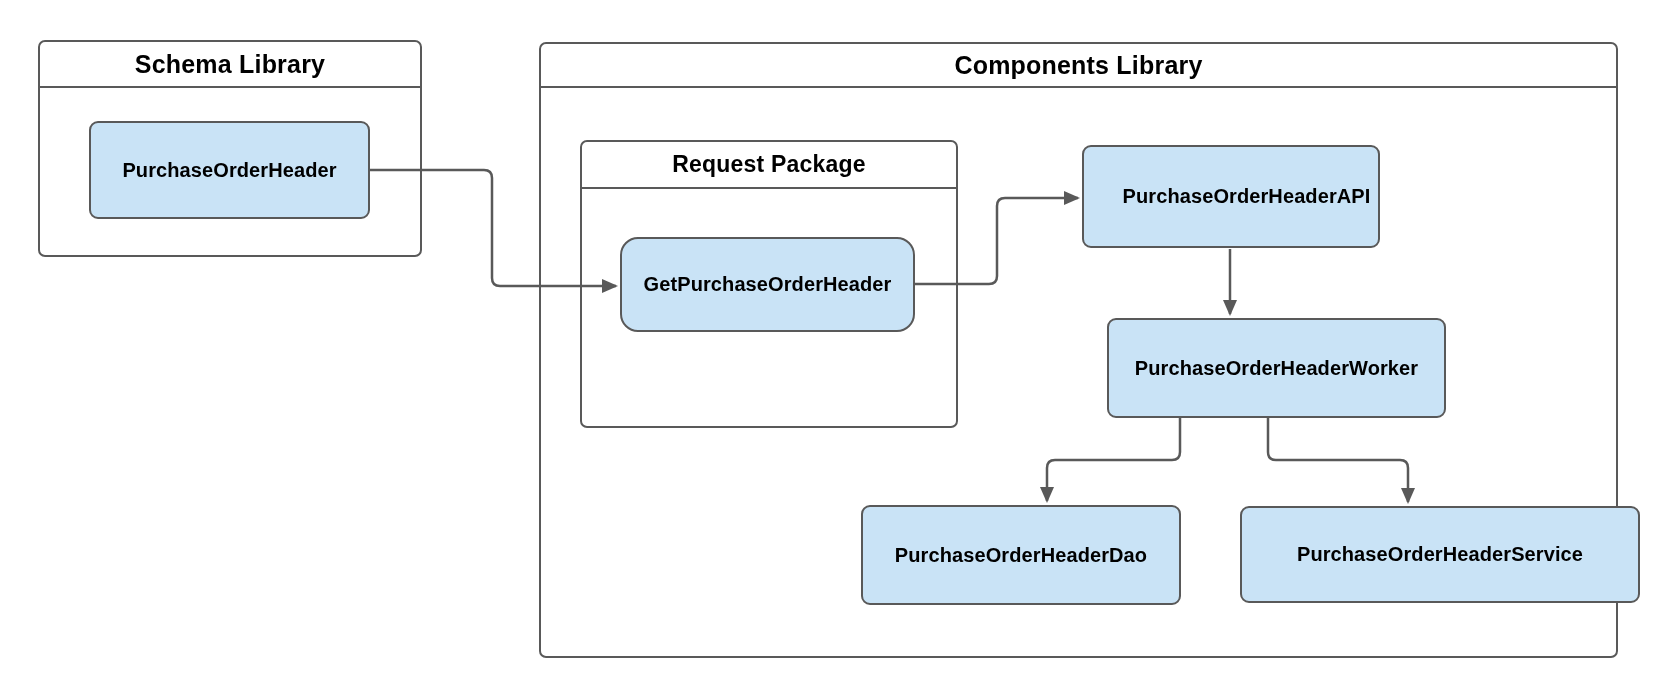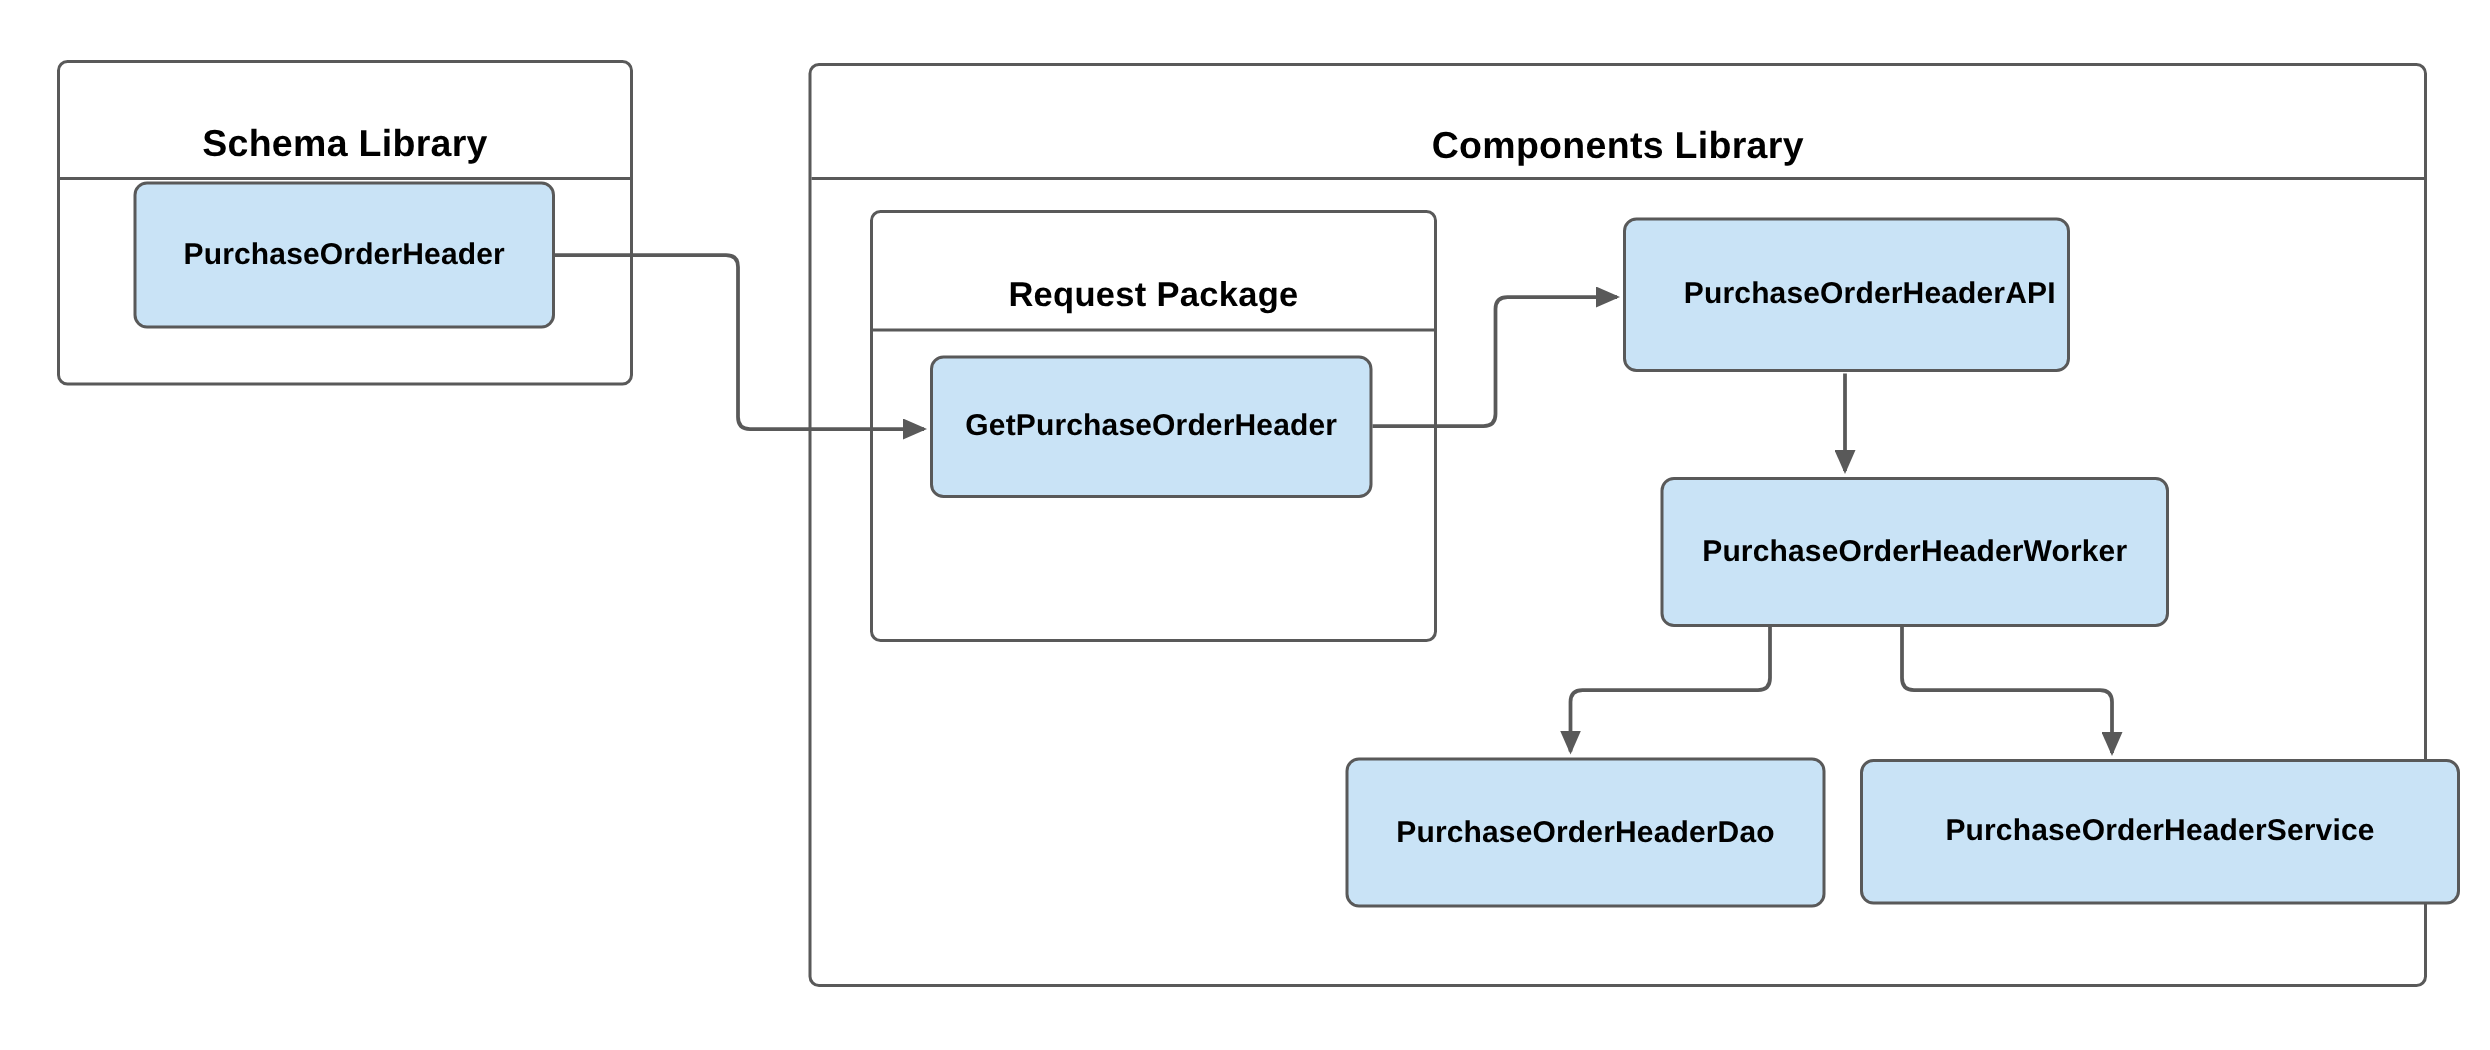--- a/index.html
+++ b/index.html
@@ -33,7 +33,6 @@
     font-weight: bold;
     font-size: 25px;
     letter-spacing: 0.2px;
-    margin-top: 32px;
   }
   .container-header.sub {
     font-size: 23px;

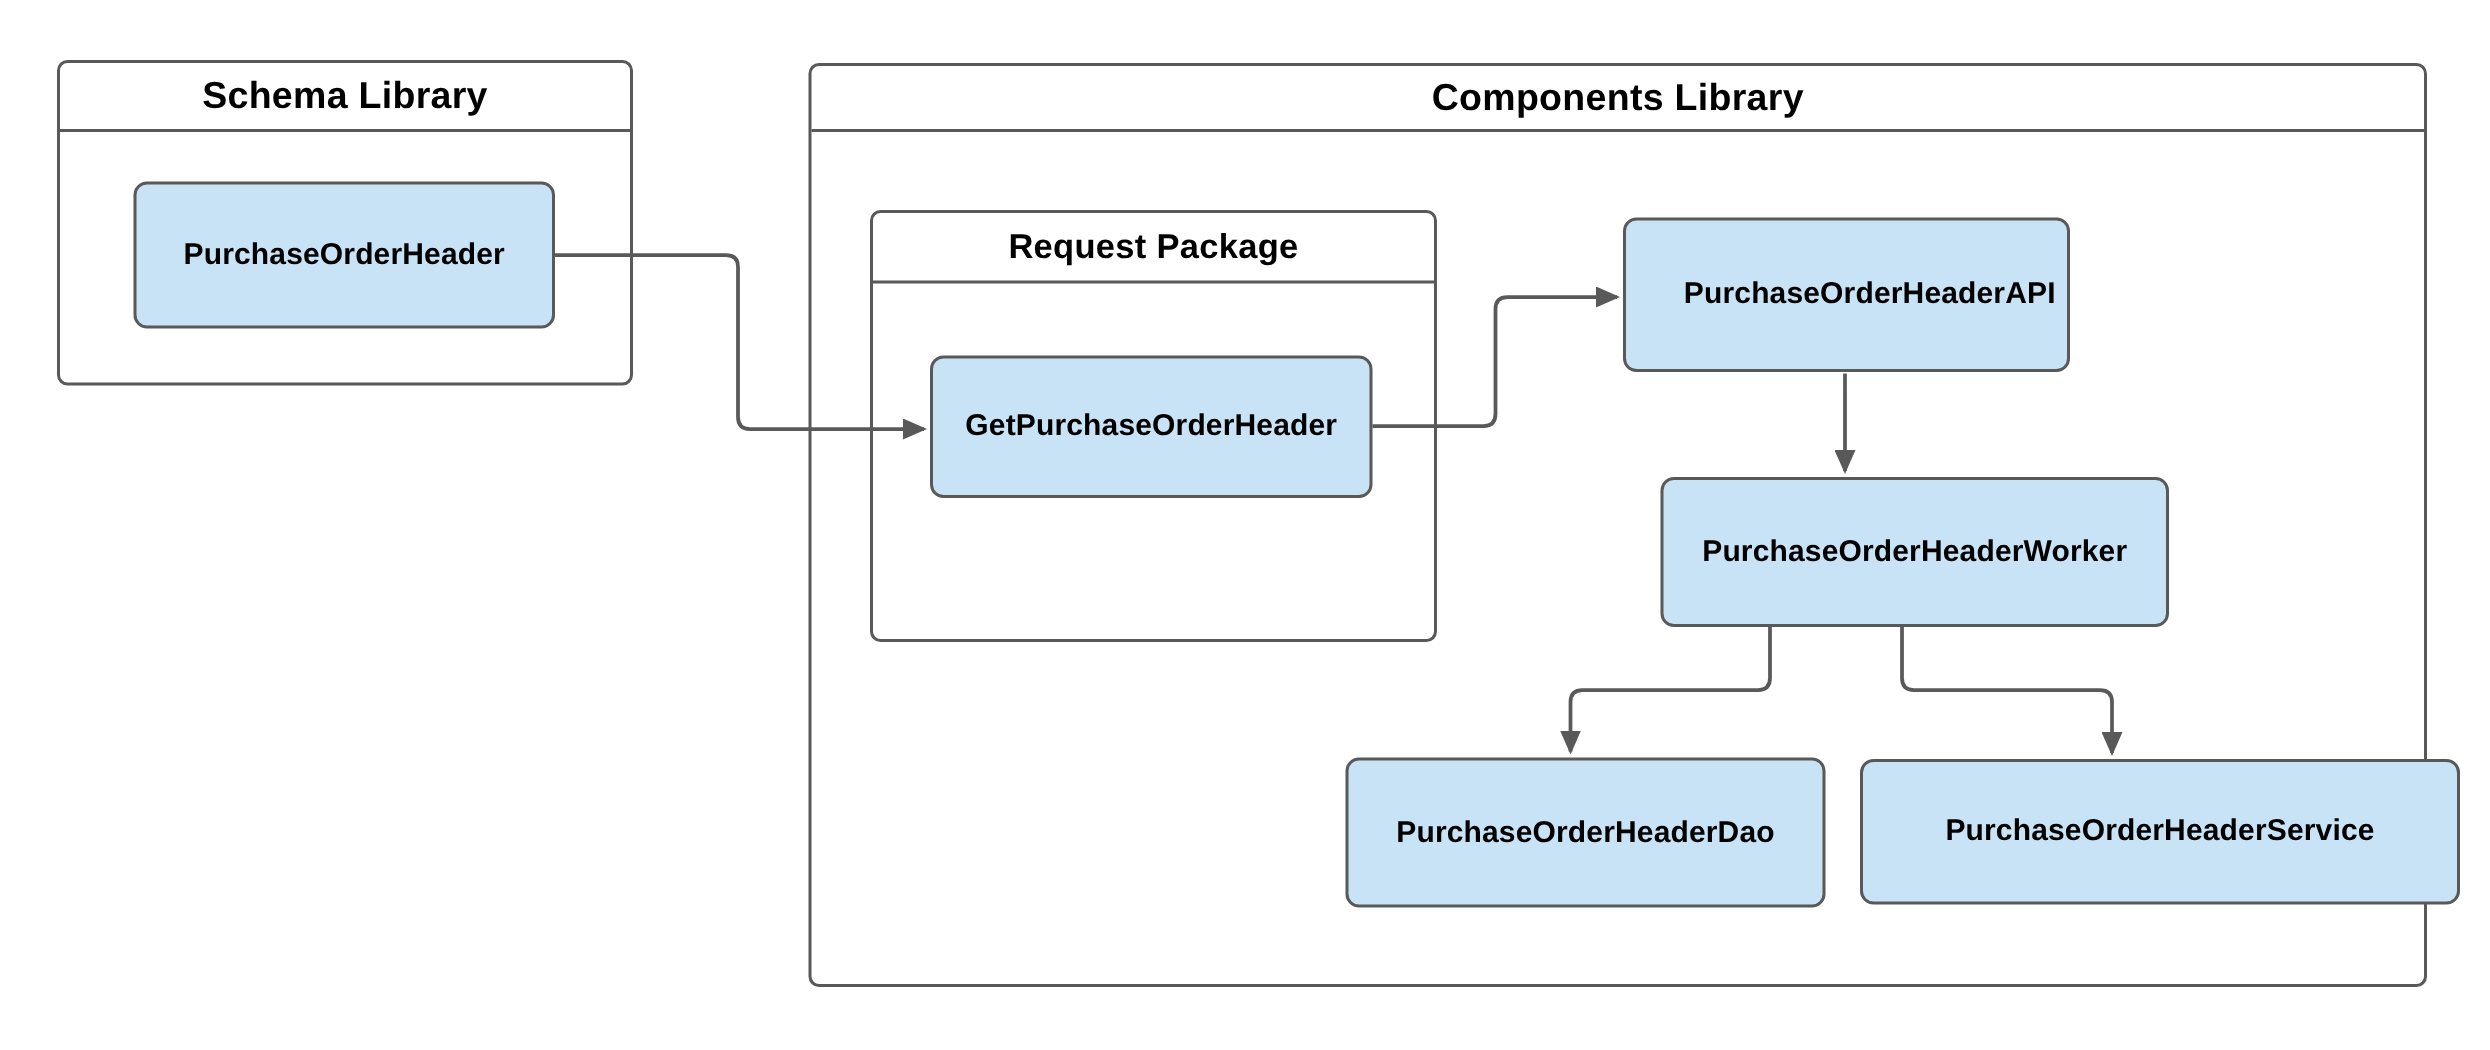--- a/index.html
+++ b/index.html
@@ -84,7 +84,7 @@
 
     <div class="container" style="left:39px; top:96px; width:378px; height:288px;">
       <div class="container-header sub" style="height:47px;">Request Package</div>
-      <div class="node" style="left:38px; top:95px; width:295px; height:95px;">
+      <div class="node" style="left:38px; top:95px; width:295px; height:95px;border-radius:18px;">
         <span>GetPurchaseOrderHeader</span>
       </div>
     </div>

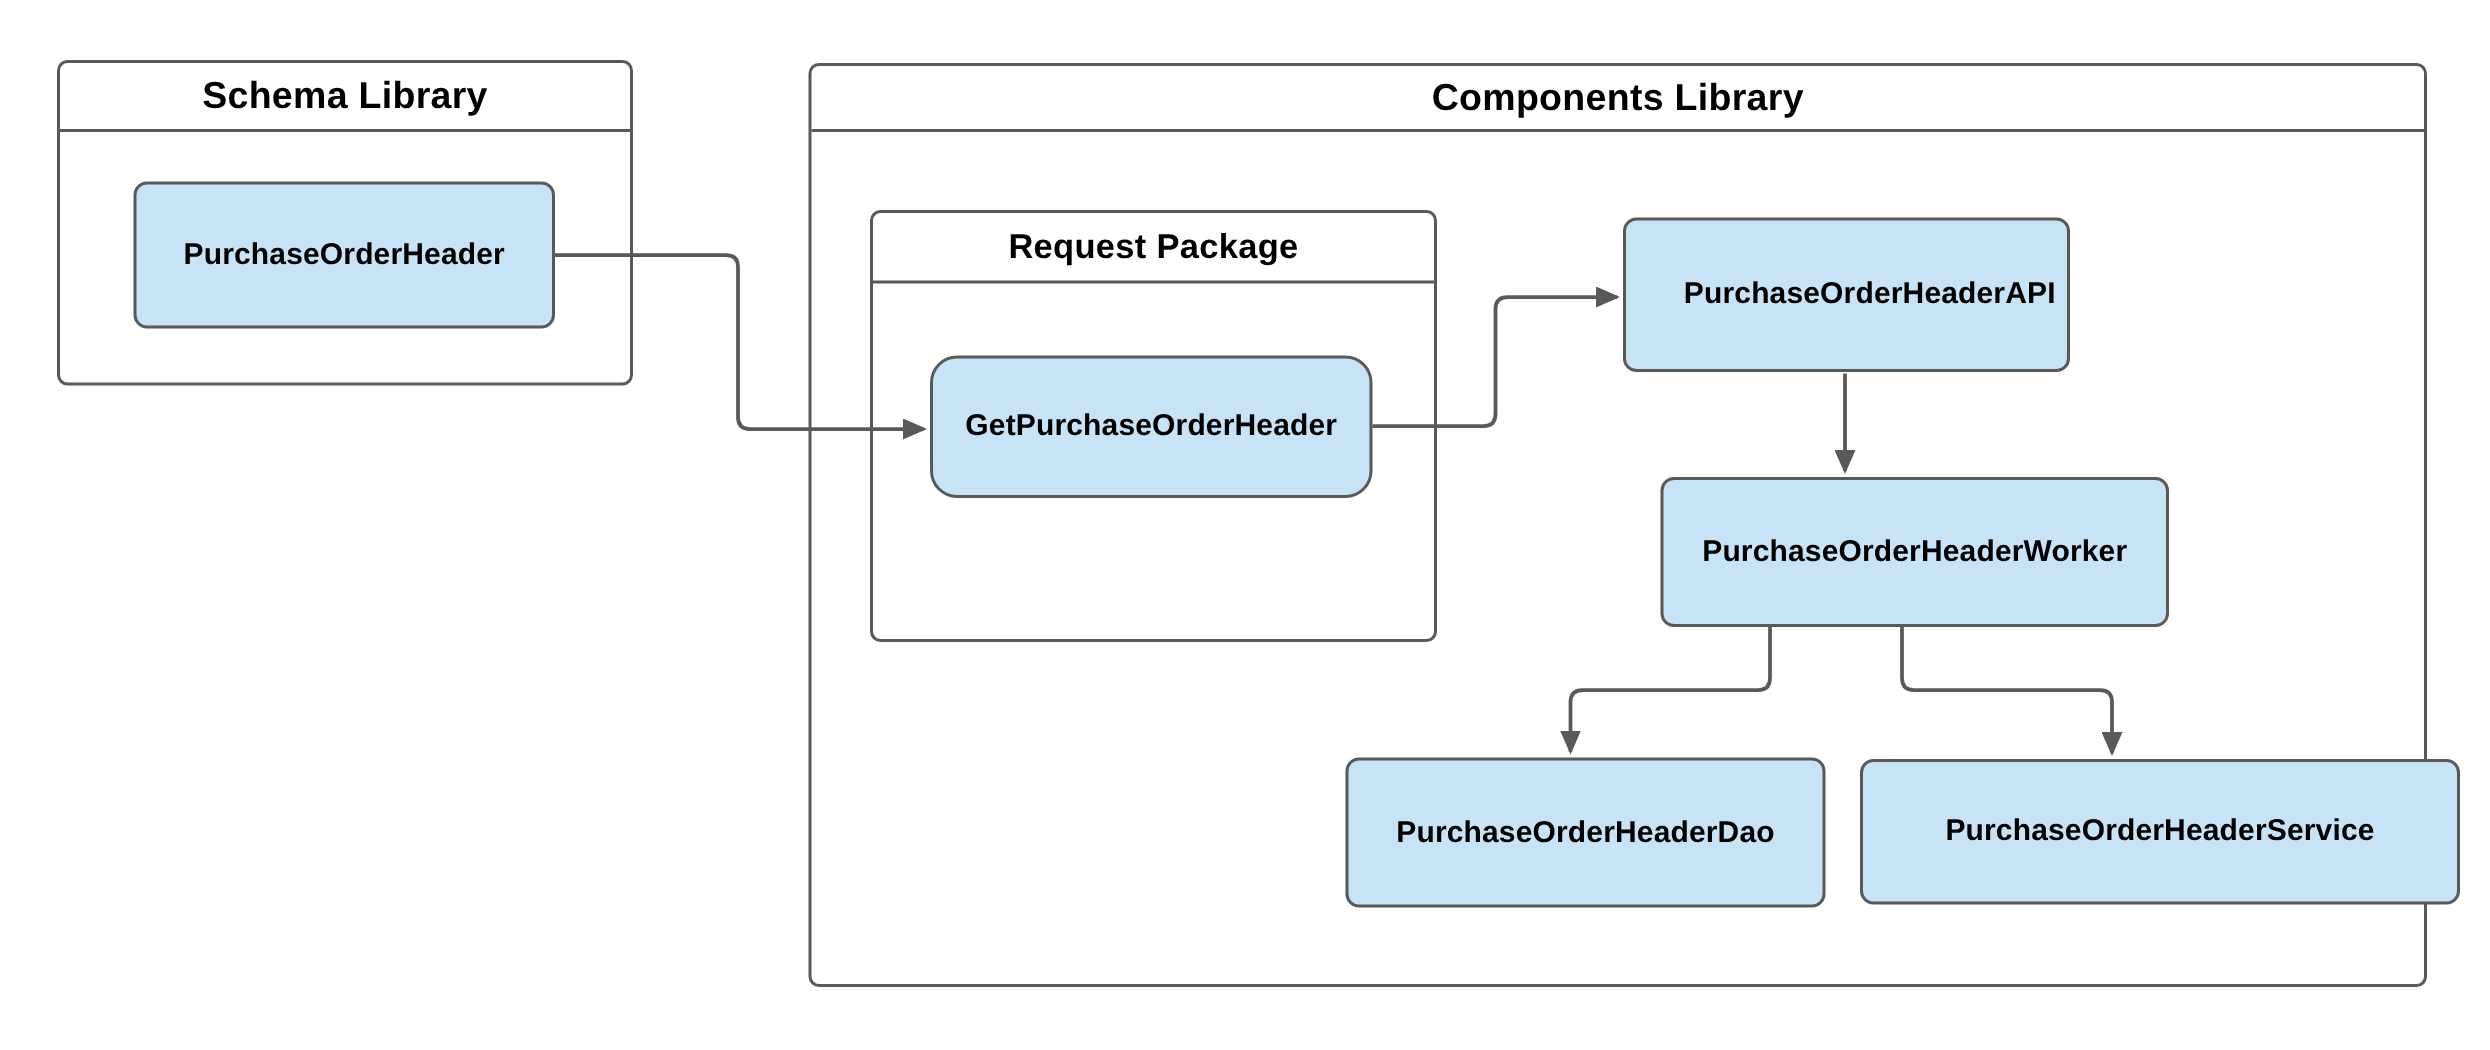--- a/index.html
+++ b/index.html
@@ -97,7 +97,7 @@
       <span>PurchaseOrderHeaderWorker</span>
     </div>
 
-    <div class="node" style="left:356px; top:461px; width:320px; height:100px;">
+    <div class="node" style="left:320px; top:461px; width:320px; height:100px;">
       <span>PurchaseOrderHeaderDao</span>
     </div>
 

